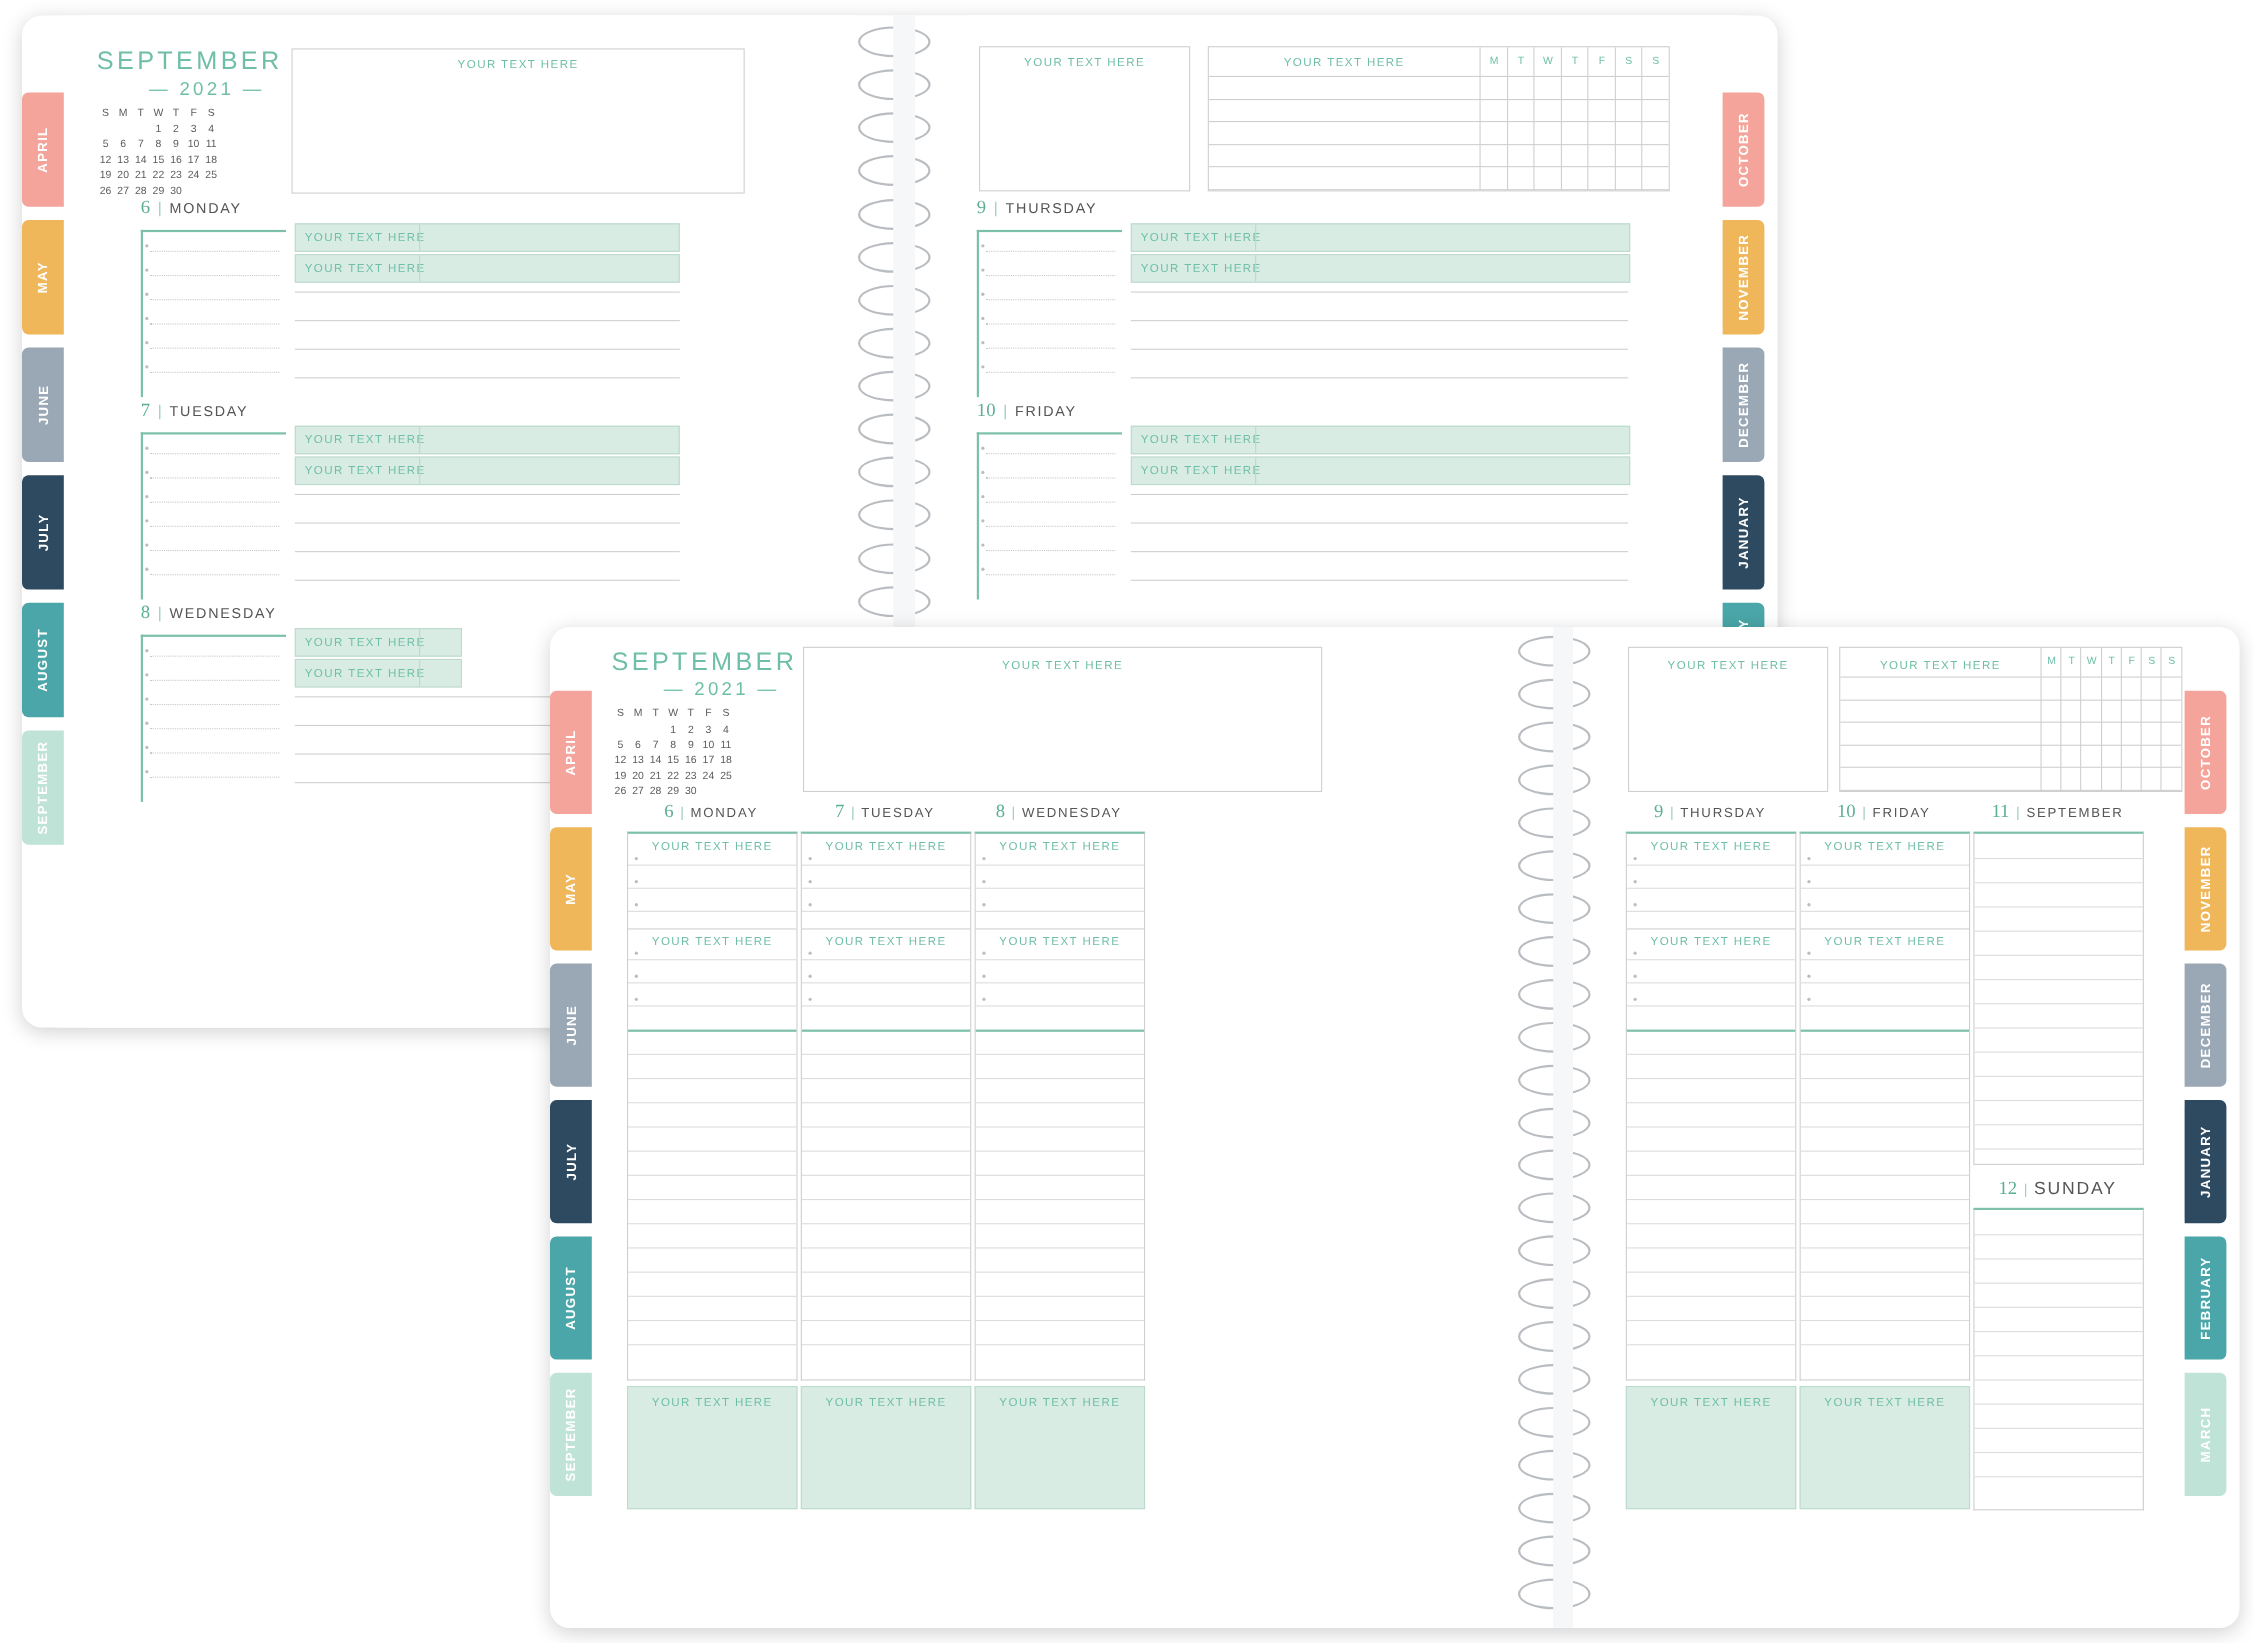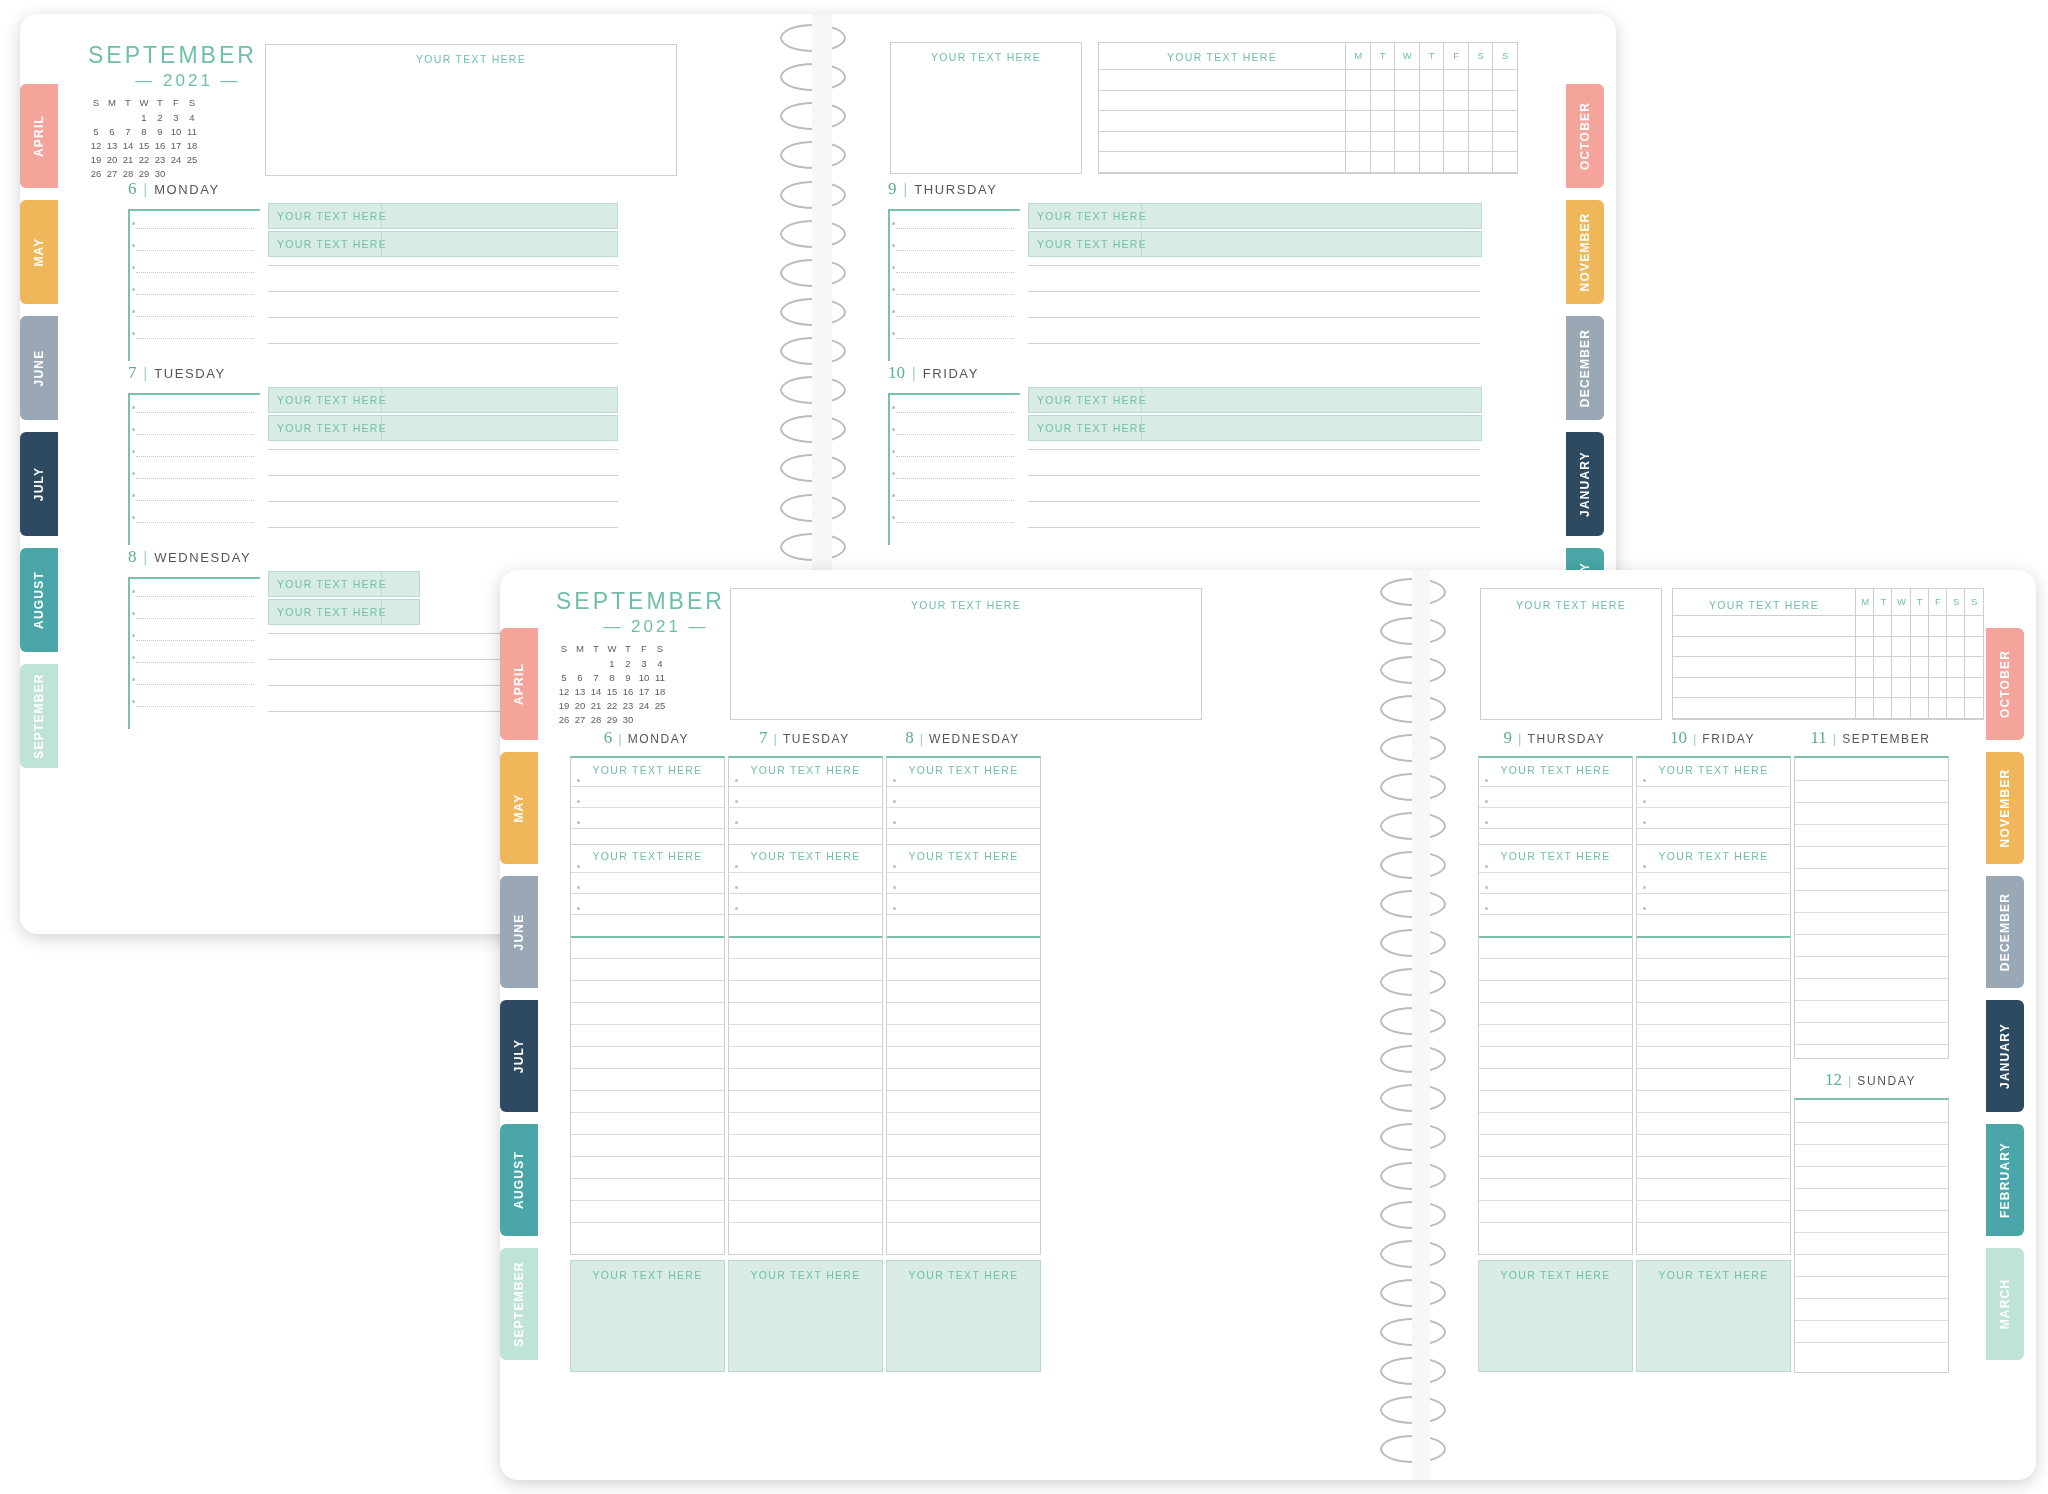--- a/index.html
+++ b/index.html
@@ -746,7 +746,7 @@
         <div style="position:absolute;left:0;top:264px;width:100%;height:0;border-bottom:1px solid #dcdcdc;"></div>
         <div style="position:absolute;left:0;top:286px;width:100%;height:0;border-bottom:1px solid #dcdcdc;"></div>
       </div>
-      <div style="position:absolute;left:334px;top:500px;width:153px;height:26px;text-align:center;"><span class="daynum">12</span><span class="daysep" style="margin:0 6px;font-size:13px;">|</span><span class="dayname" style="font-size:12px;">SUNDAY</span></div>
+      <div style="position:absolute;left:334px;top:500px;width:153px;height:26px;text-align:center;"><span class="daynum">12</span><span class="daysep" style="margin:0 6px;font-size:13px;">|</span><span class="dayname" style="font-size:16px;">SUNDAY</span></div>
       <div style="position:absolute;left:334px;top:528px;width:153px;height:272px;border:1px solid #cfcfcf;border-top:2px solid #7cc0aa;">
         <div style="position:absolute;left:0;top:22px;width:100%;height:0;border-bottom:1px solid #dcdcdc;"></div>
         <div style="position:absolute;left:0;top:44px;width:100%;height:0;border-bottom:1px solid #dcdcdc;"></div>

